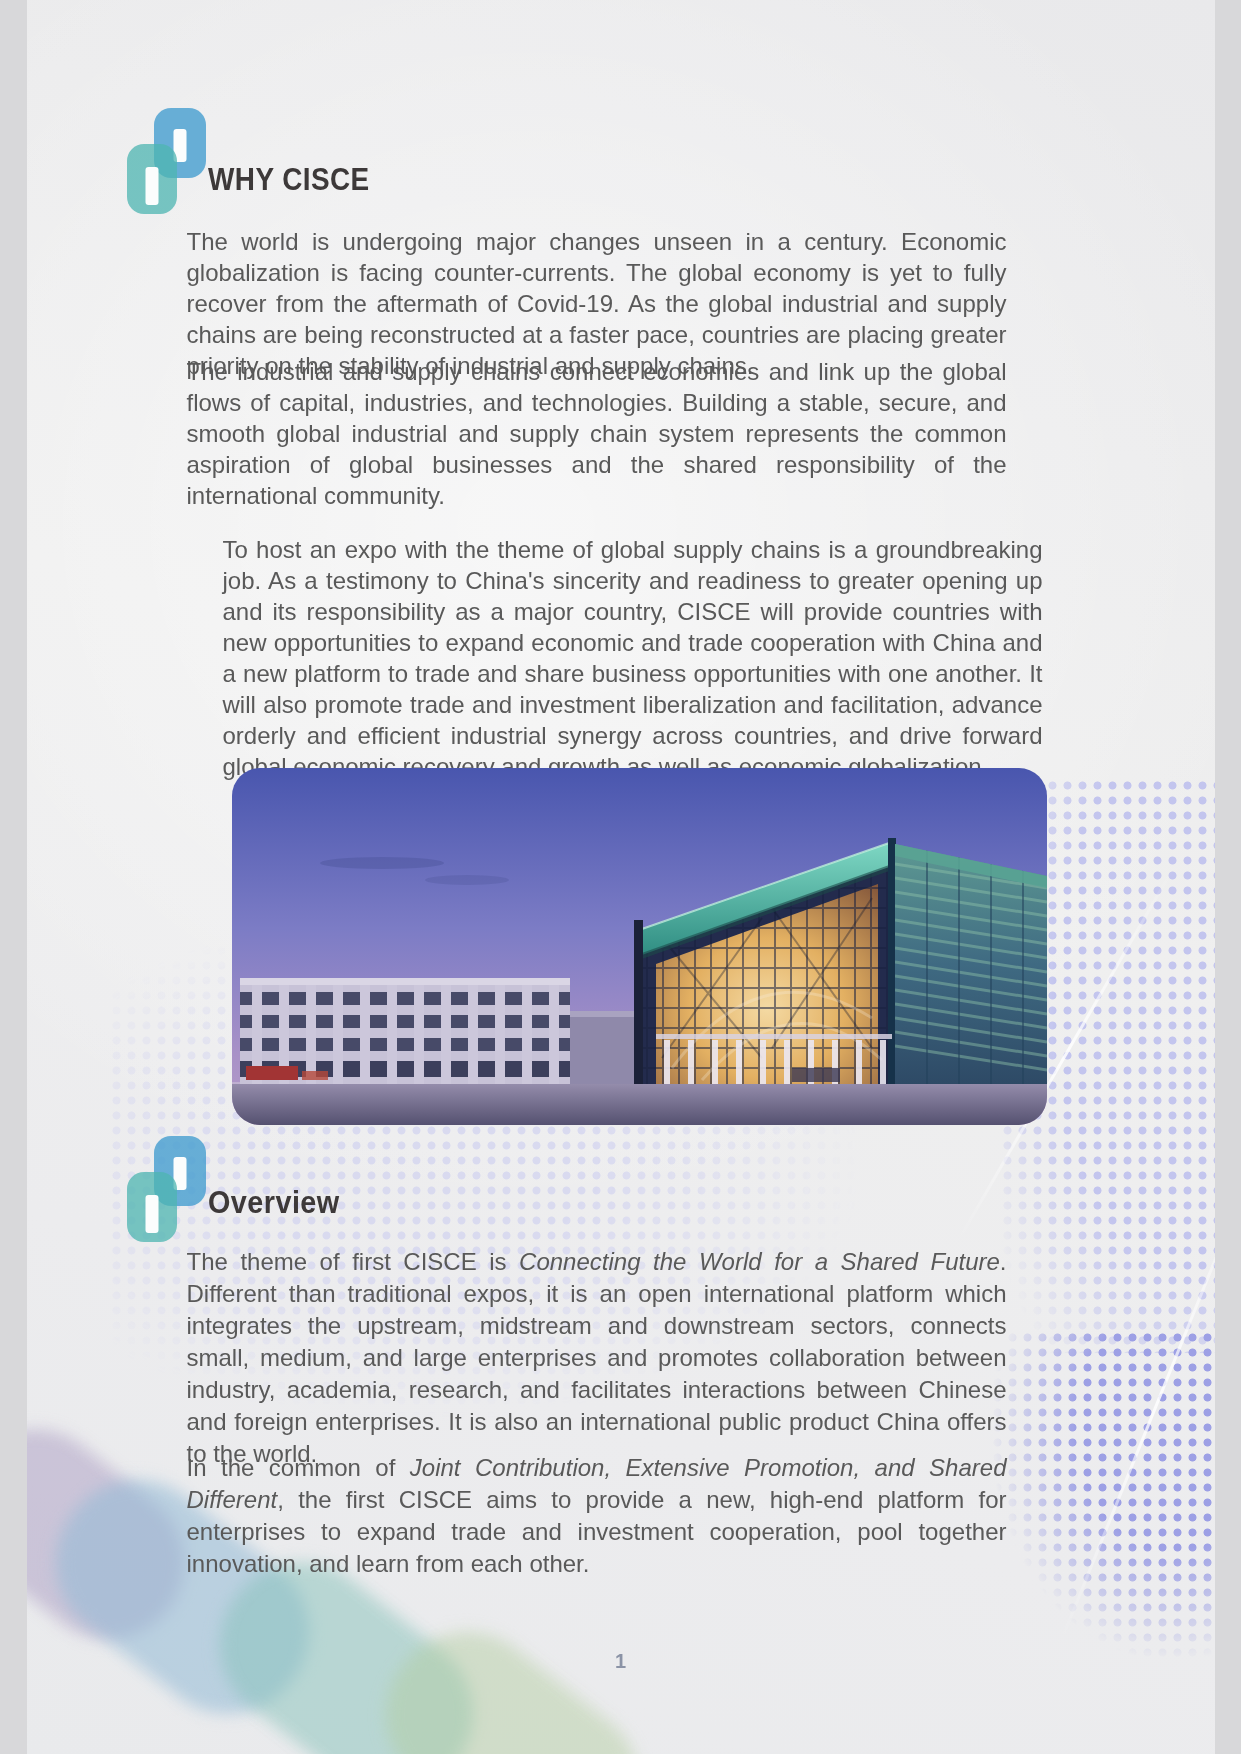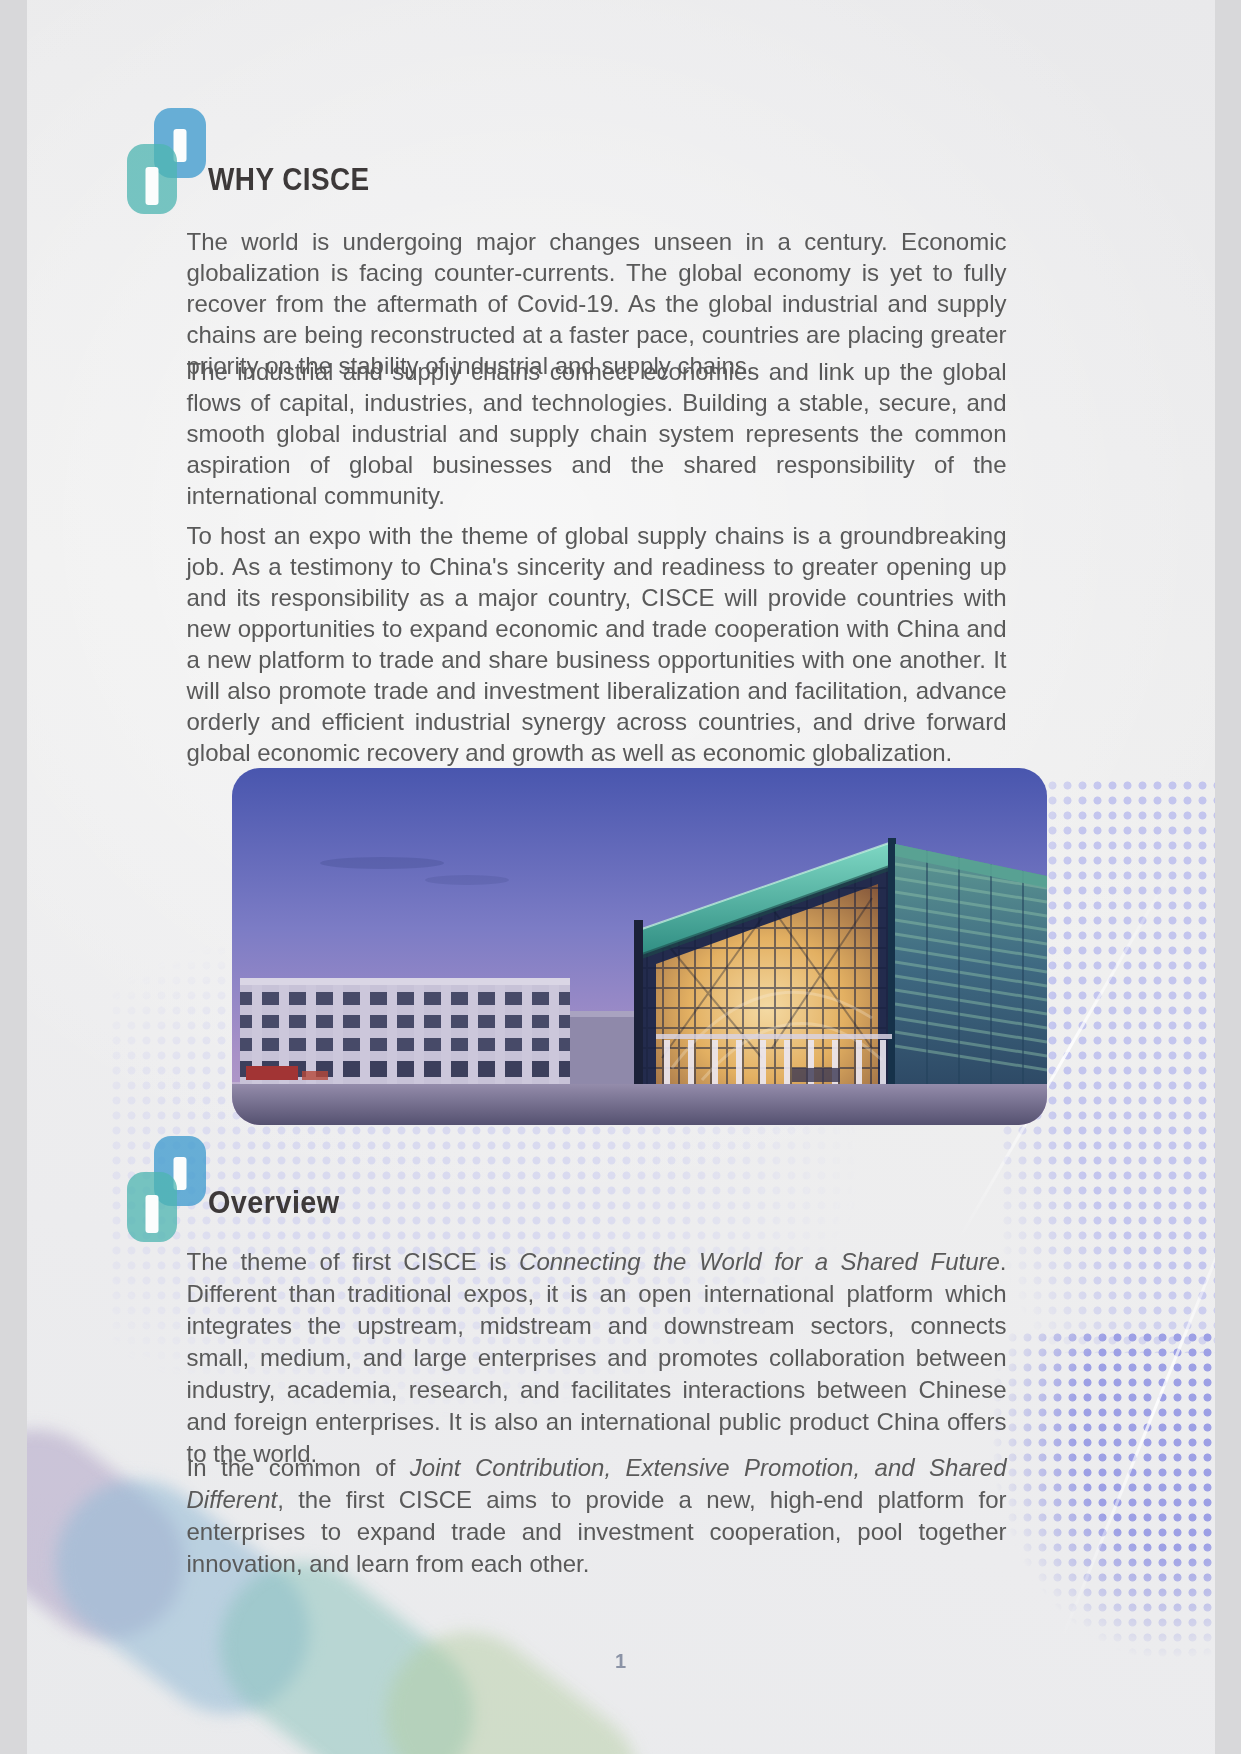--- a/index.html
+++ b/index.html
@@ -74,7 +74,7 @@
   .para em{font-style:italic;margin-top:23px;}
   .p-why-1{top:226px;}
   .p-why-2{top:356px;}
-  .p-why-3{top:520px;}
+  .p-why-3{top:534px;margin-left:36px;}
   .p-ov-1{top:1246px;line-height:32px;}
   .p-ov-2{top:1452px;line-height:32px;}
   .p-ov-3{top:1564px;line-height:32px;}

